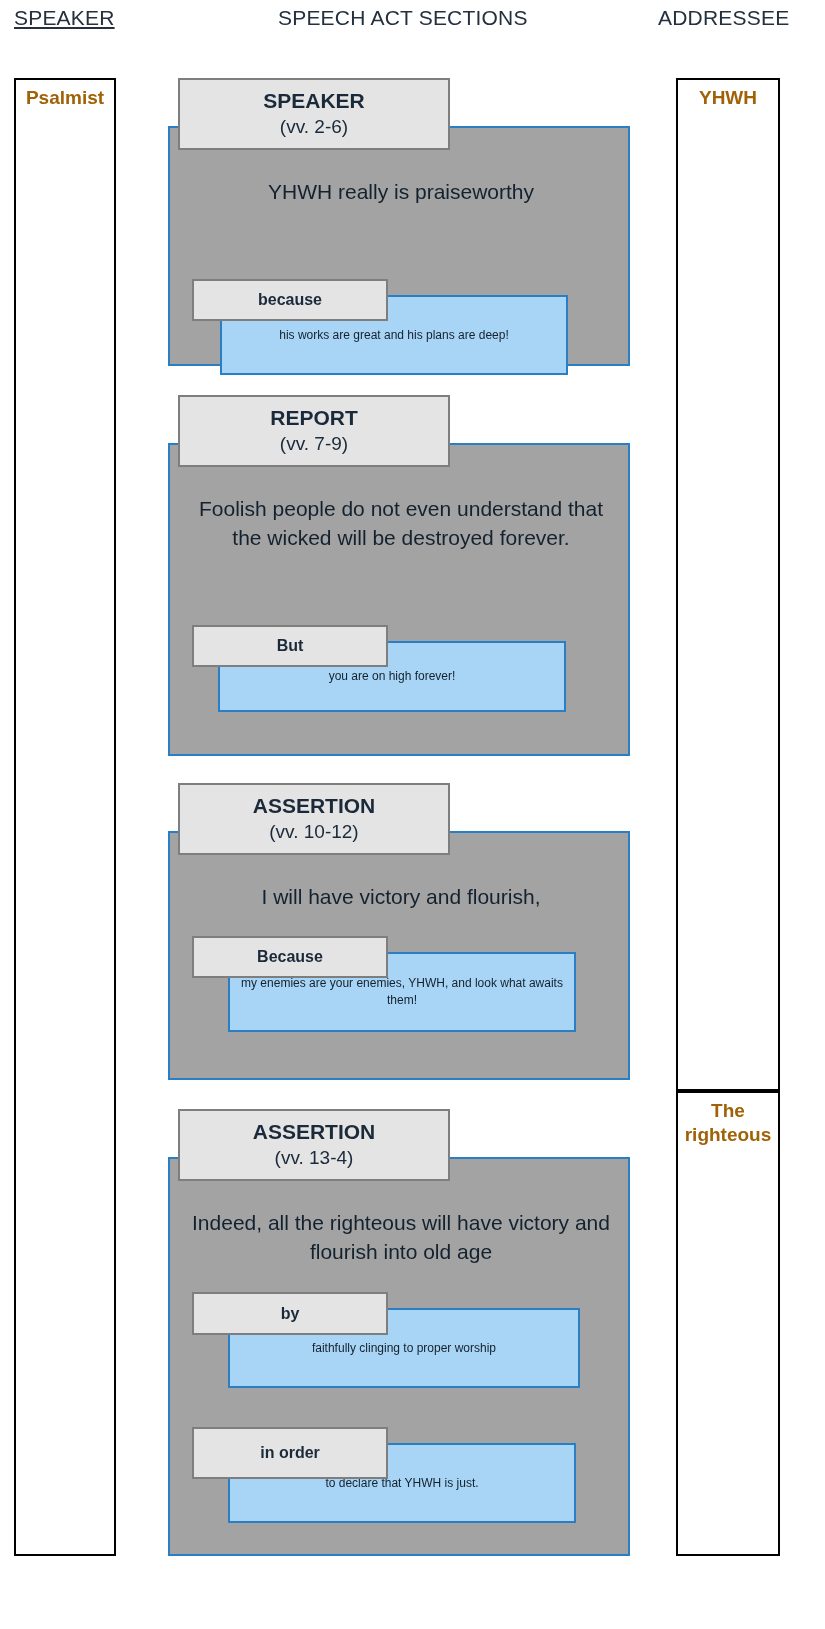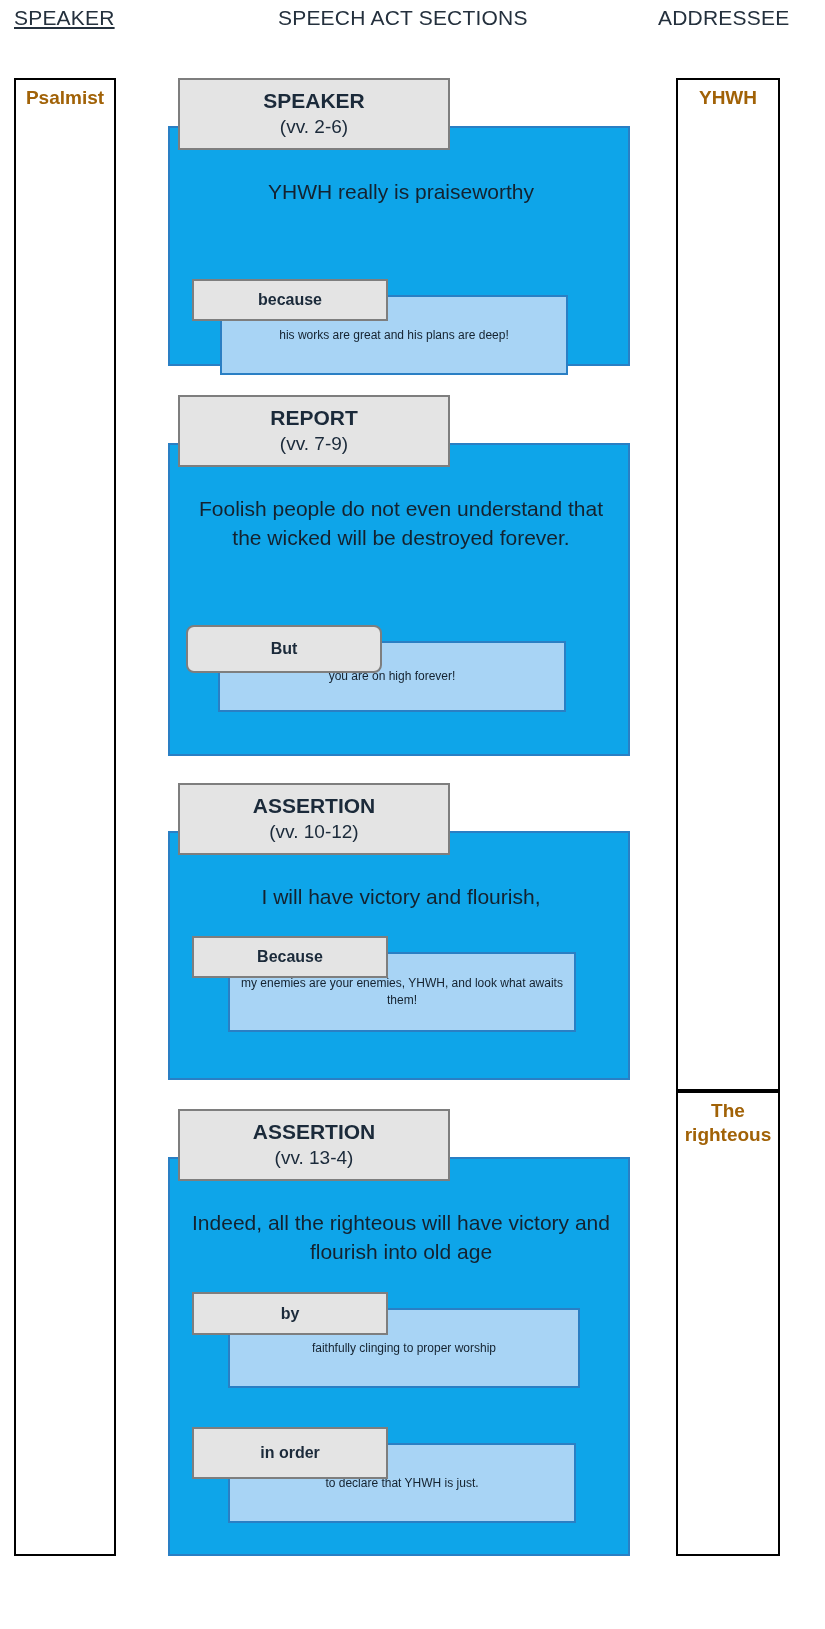--- a/index.html
+++ b/index.html
@@ -65,7 +65,7 @@
     position: absolute;
     left: 0;
     width: 462px;
-    background: #0ea5e9;
+    background: #a3a3a3;
     border: 2px solid #2a7fc4;
     box-sizing: border-box;
   }

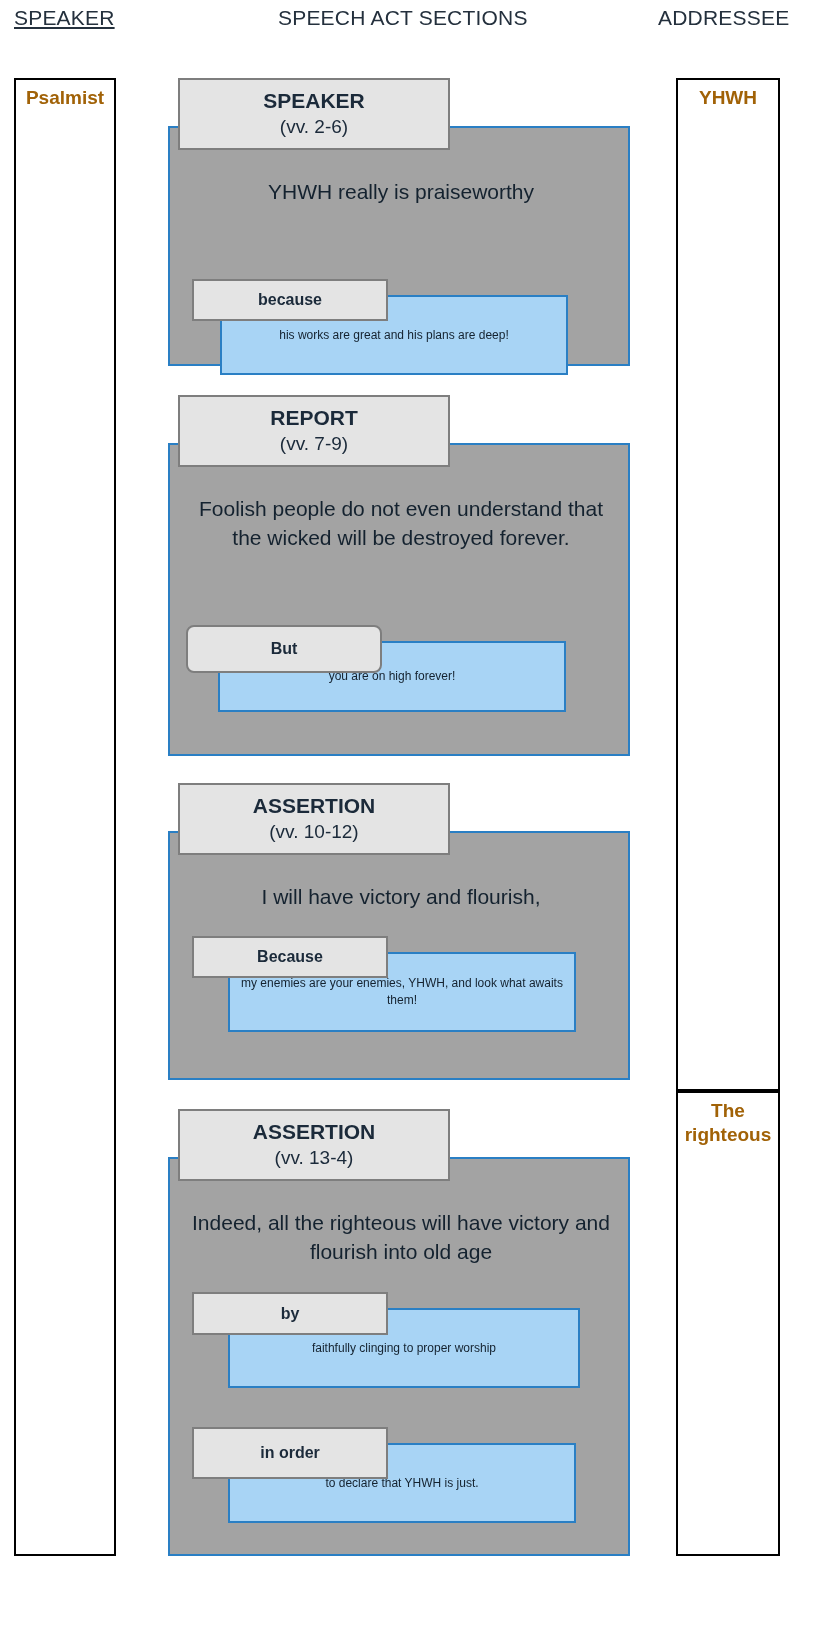--- a/index.html
+++ b/index.html
@@ -169,7 +169,7 @@
 <div class="section">
   <div class="section-body" style="top:443px; height:313px;">
     <div class="main-claim" style="top:50px;">Foolish people do not even understand that the wicked will be destroyed forever.</div>
-    <div class="rel-tab" style="left:16px; top:180px; width:196px; height:48px;border-radius:8px;">But</div>
+    <div class="rel-tab" style="left:22px; top:180px; width:196px; height:42px;">But</div>
     <div class="rel-body" style="left:48px; top:196px; width:348px; height:71px;">you are on high forever!</div>
   </div>
   <div class="section-tab" style="top:395px;">

